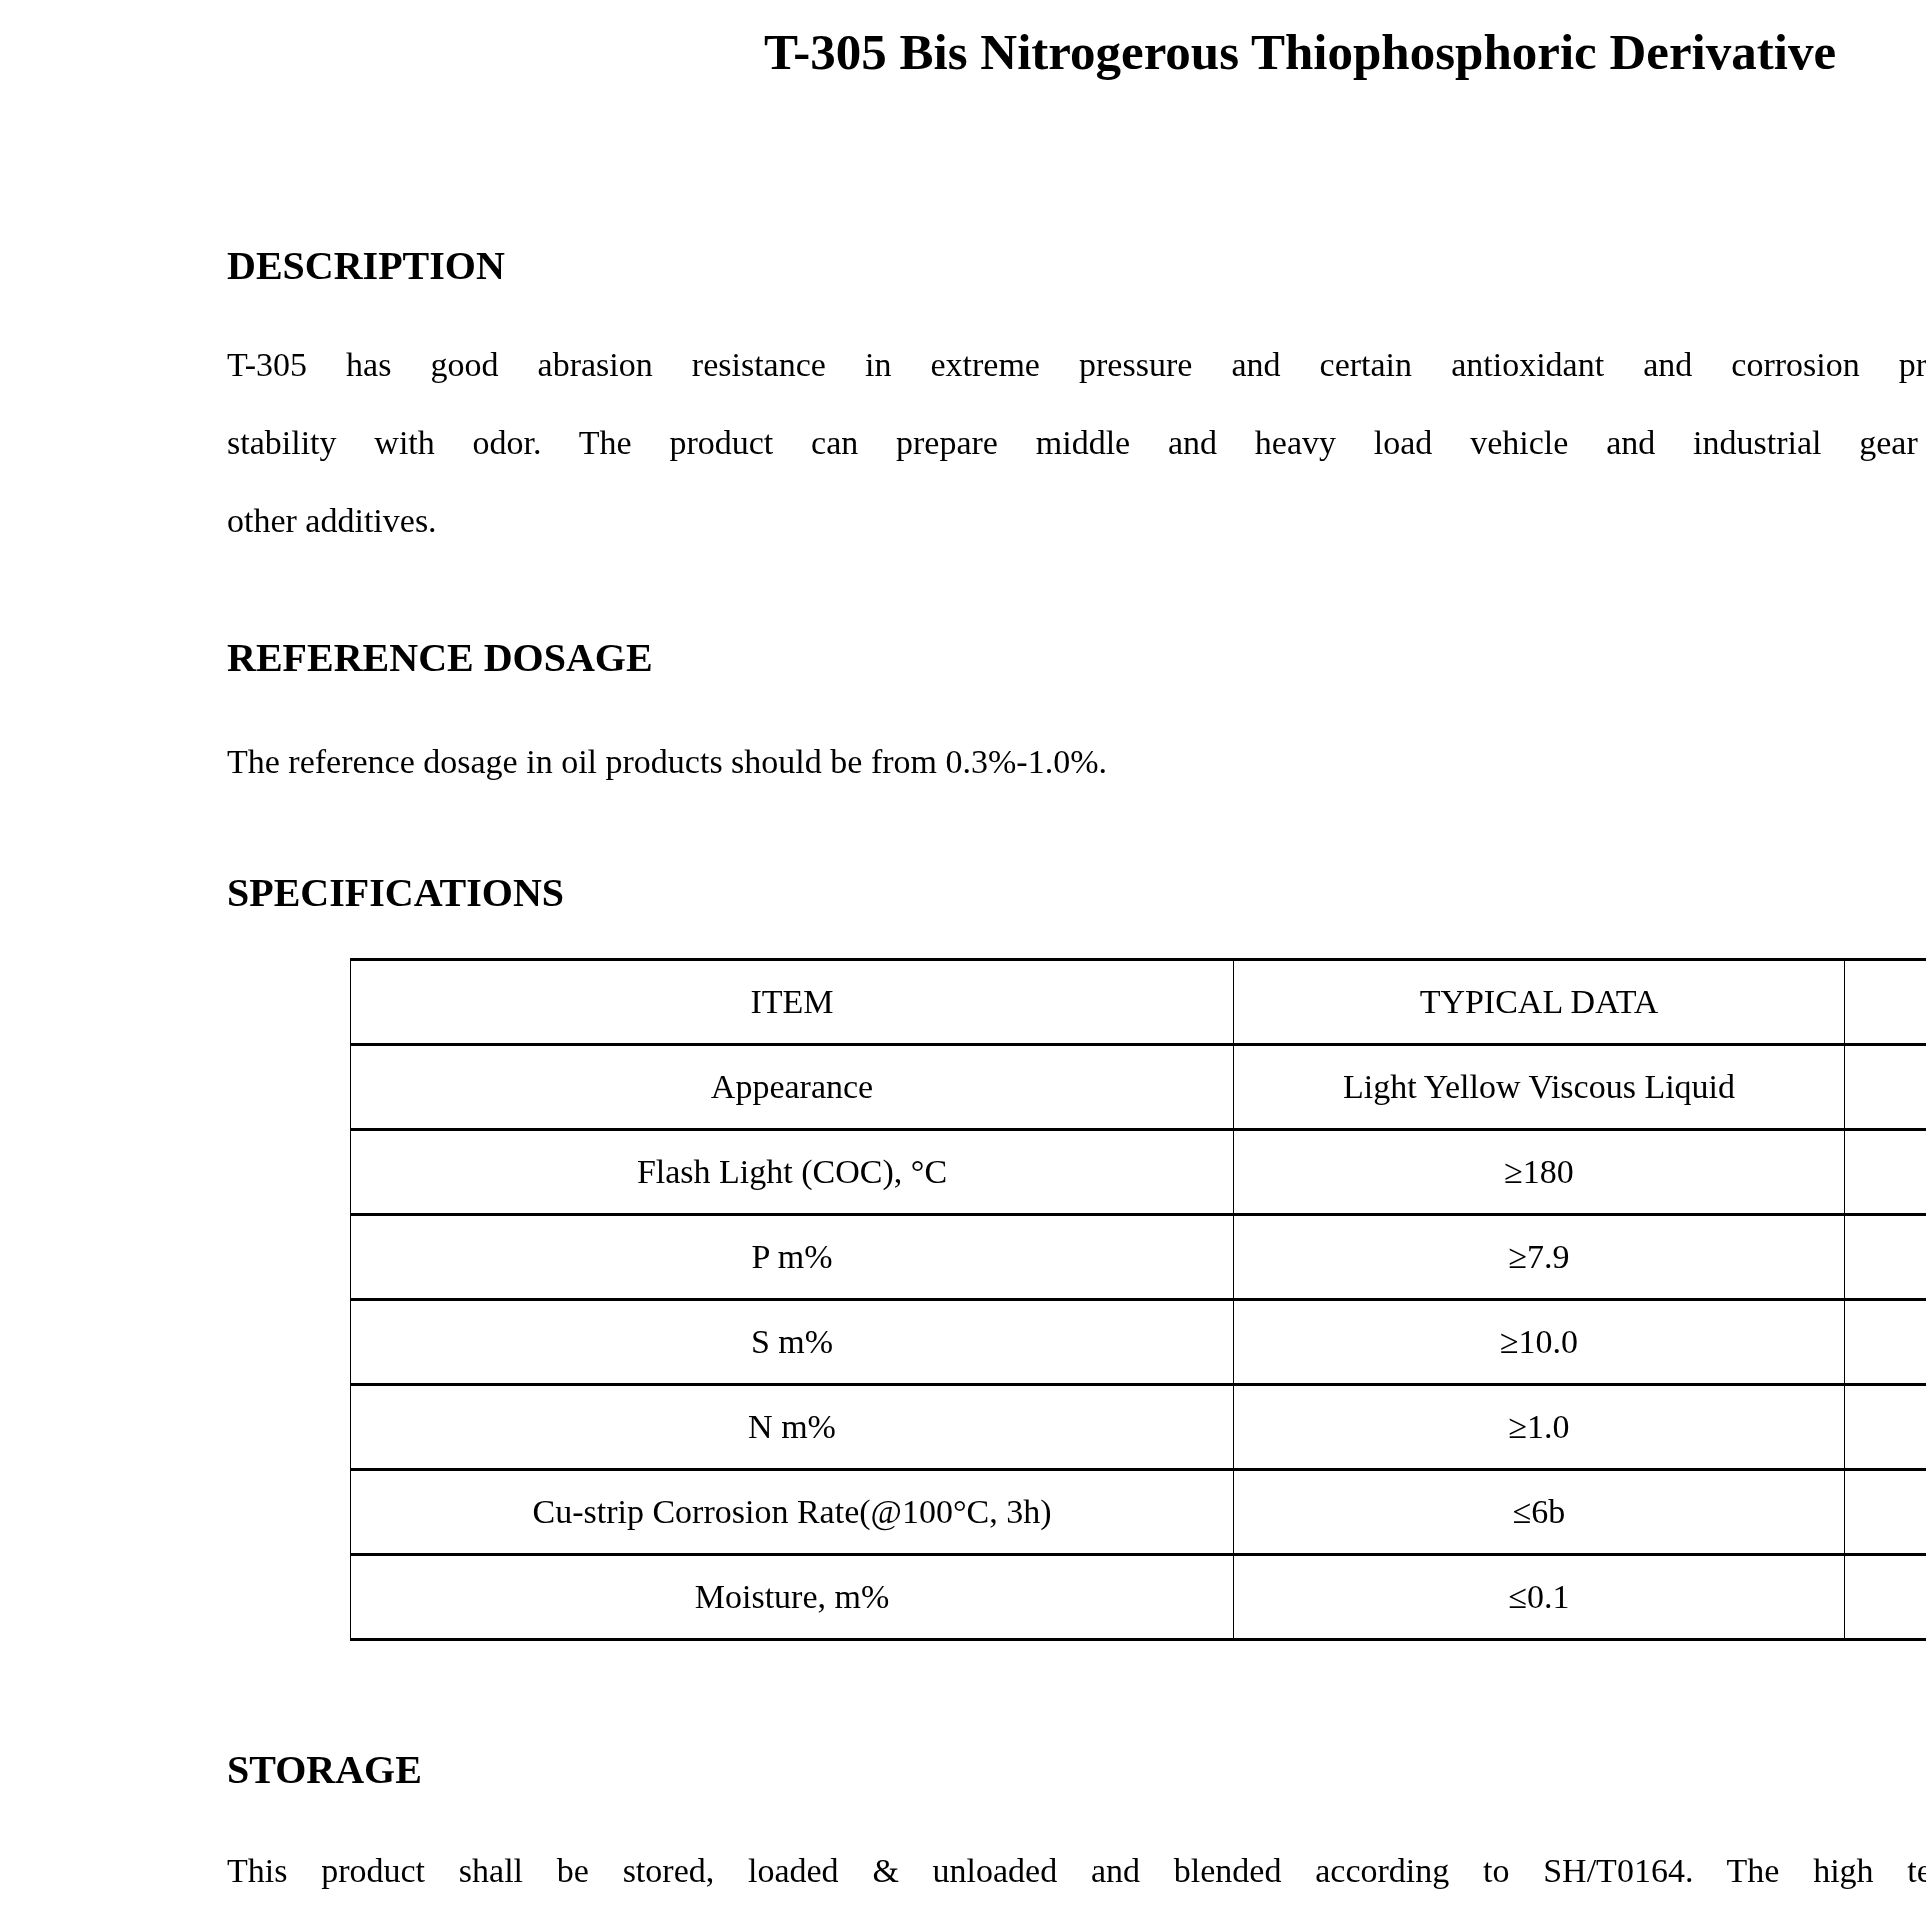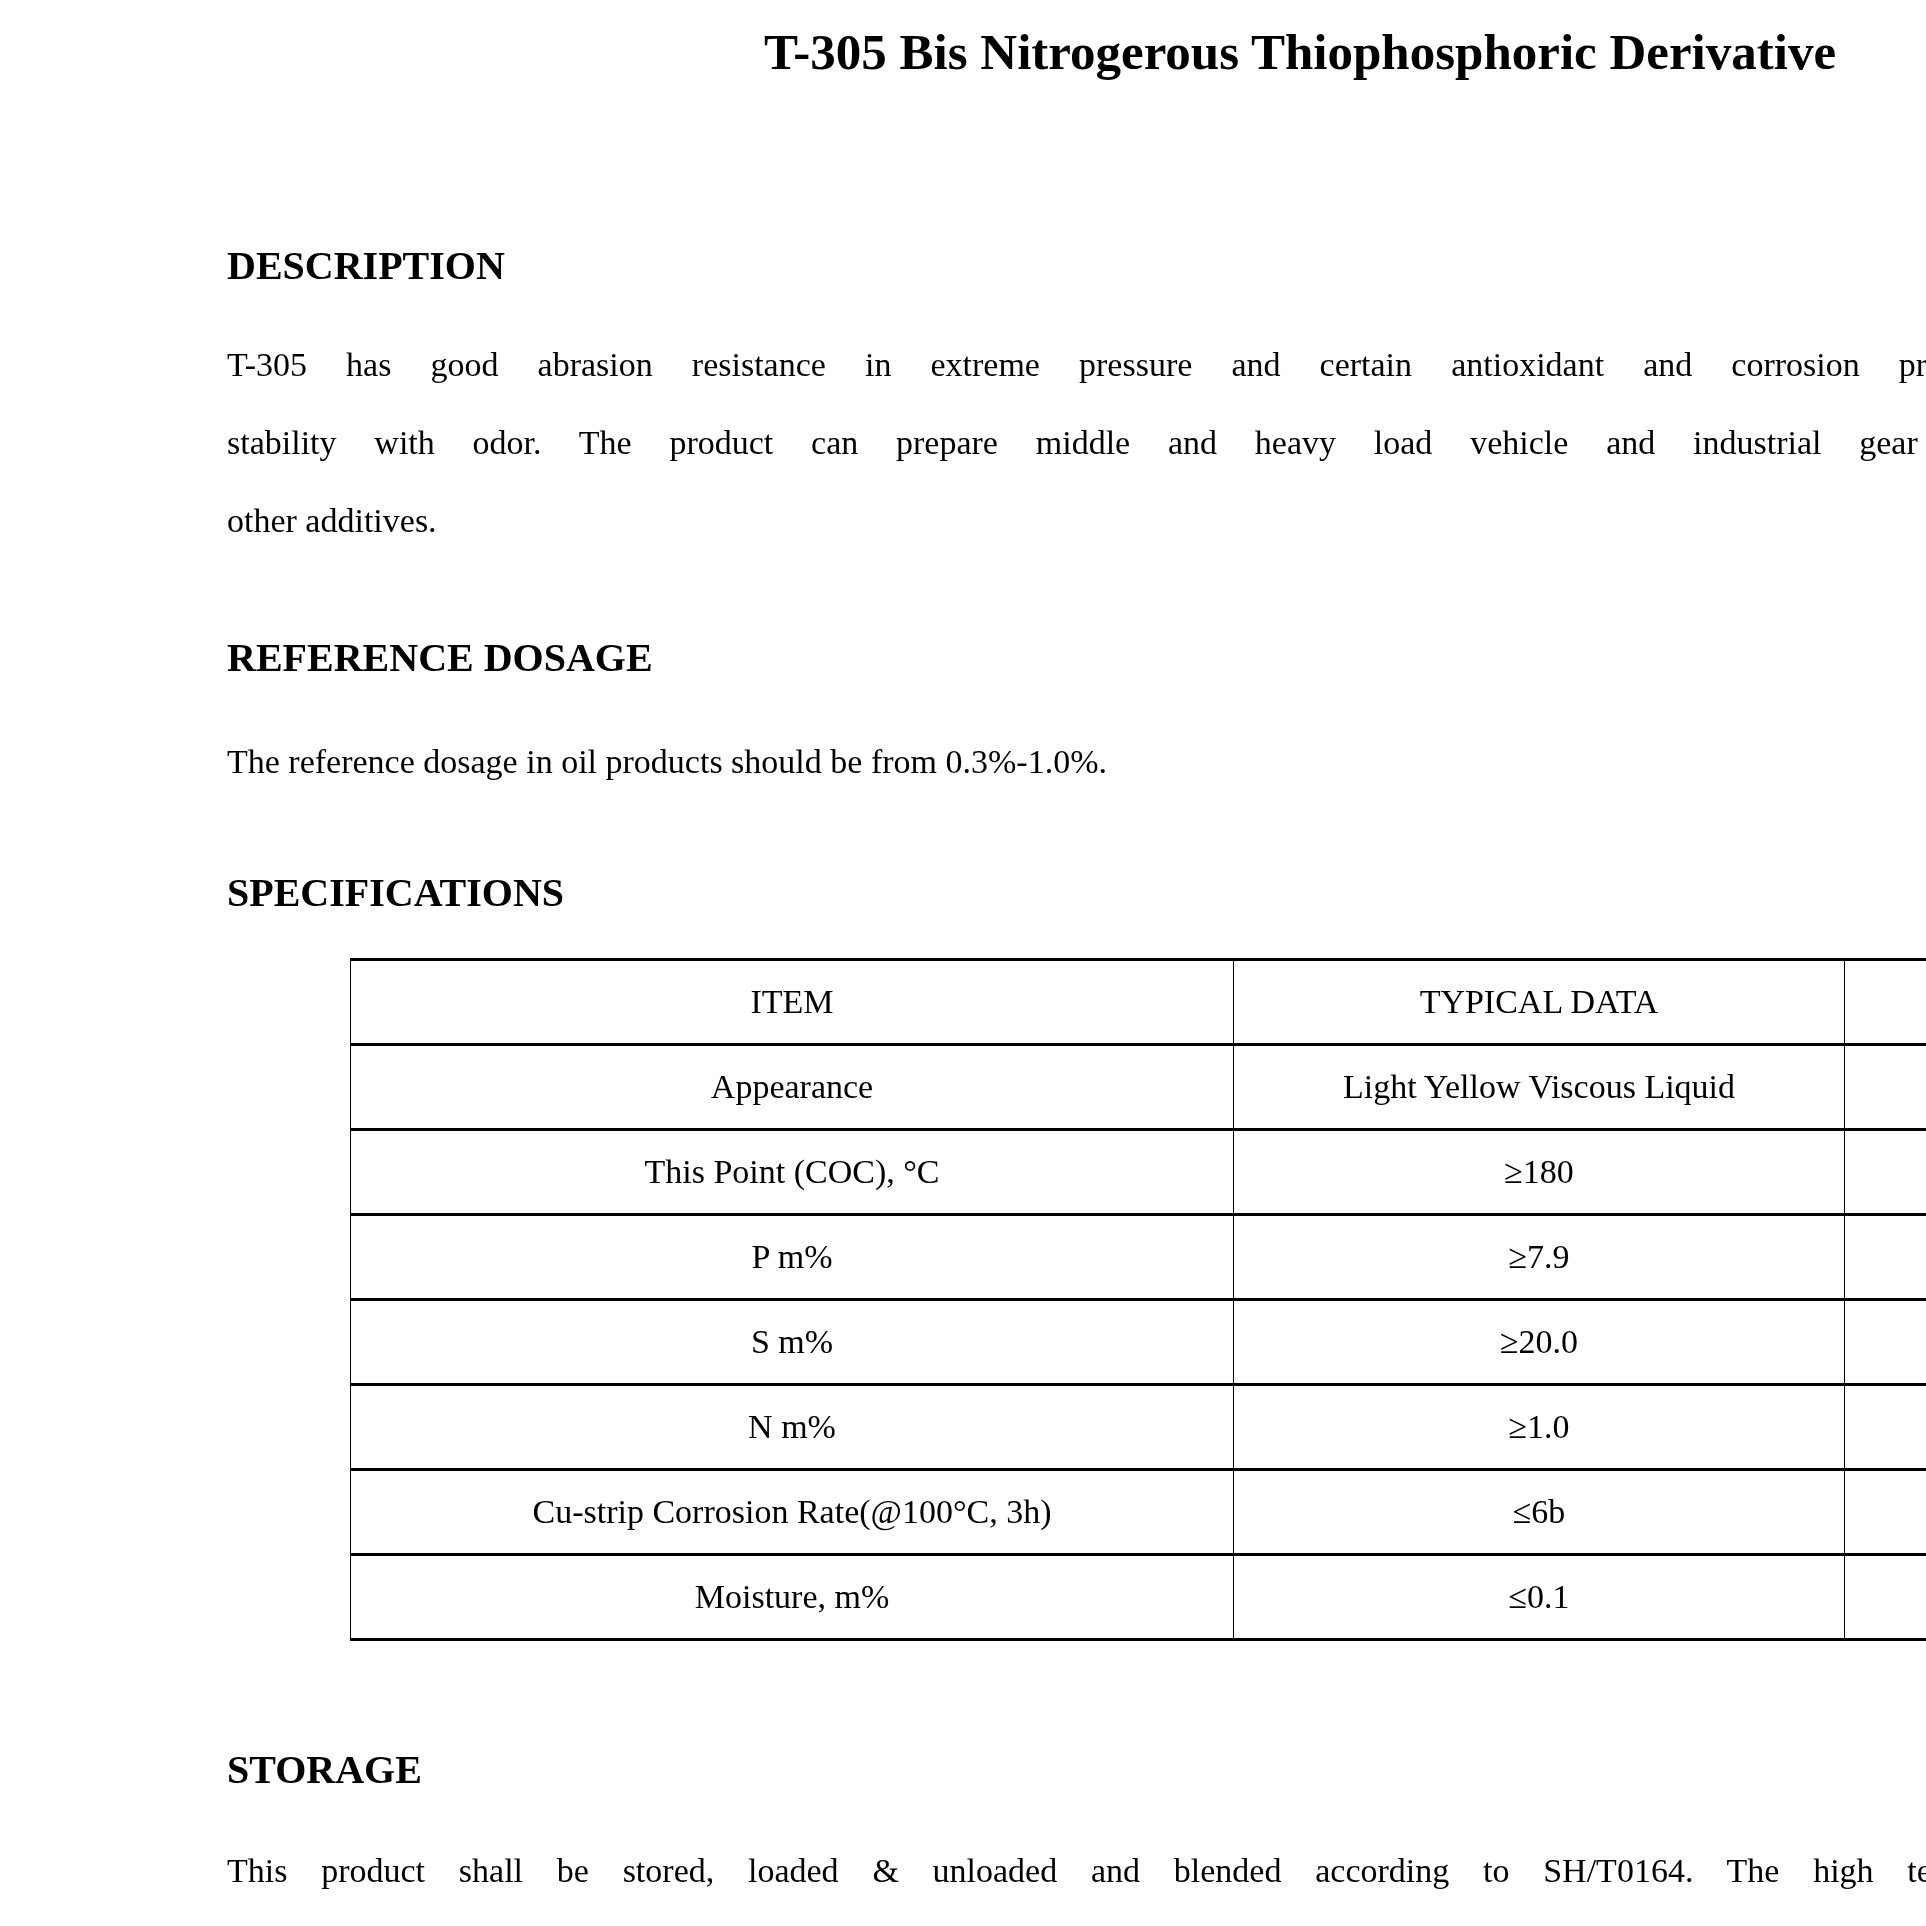--- a/index.html
+++ b/index.html
@@ -110,7 +110,7 @@
         <td>Visual</td>
       </tr>
       <tr>
-        <td>This Point (COC), °C</td>
+        <td>Flash Light (COC), °C</td>
         <td>≥180</td>
         <td>GB/T3536</td>
       </tr>

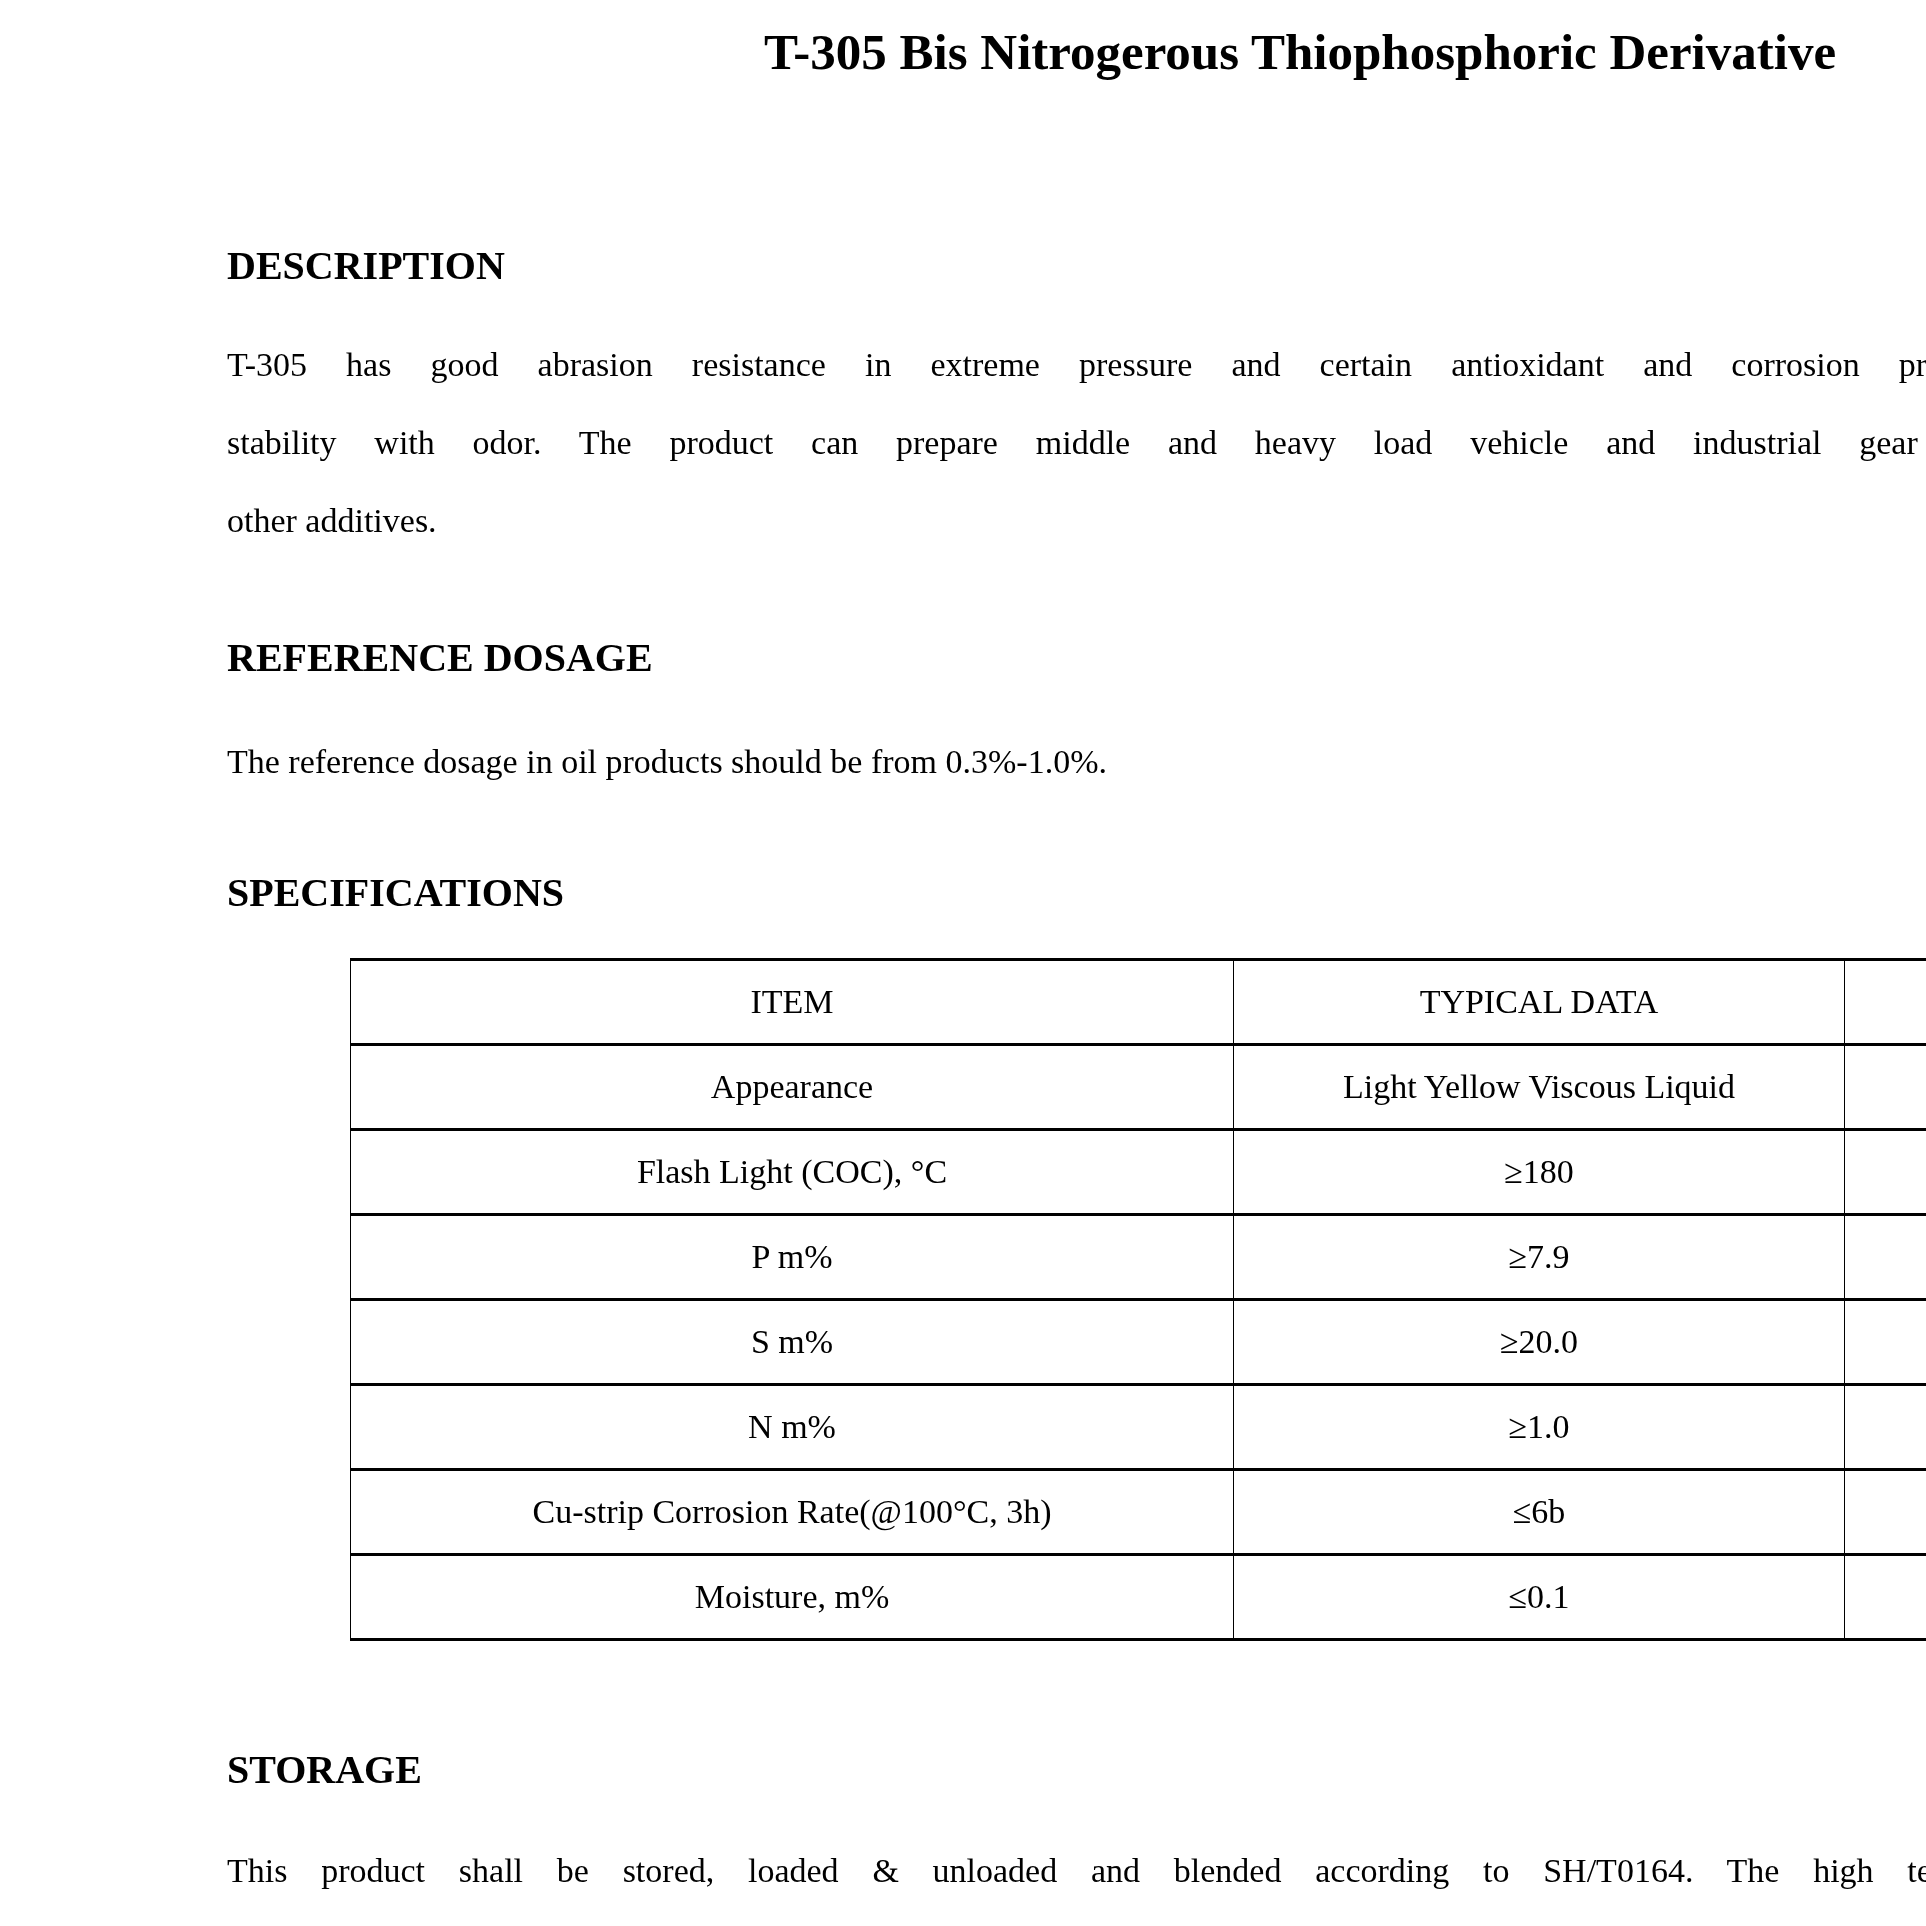--- a/index.html
+++ b/index.html
@@ -121,7 +121,7 @@
       </tr>
       <tr>
         <td>S  m%</td>
-        <td>≥20.0</td>
+        <td>≥10.0</td>
         <td>SH/T0303</td>
       </tr>
       <tr>

